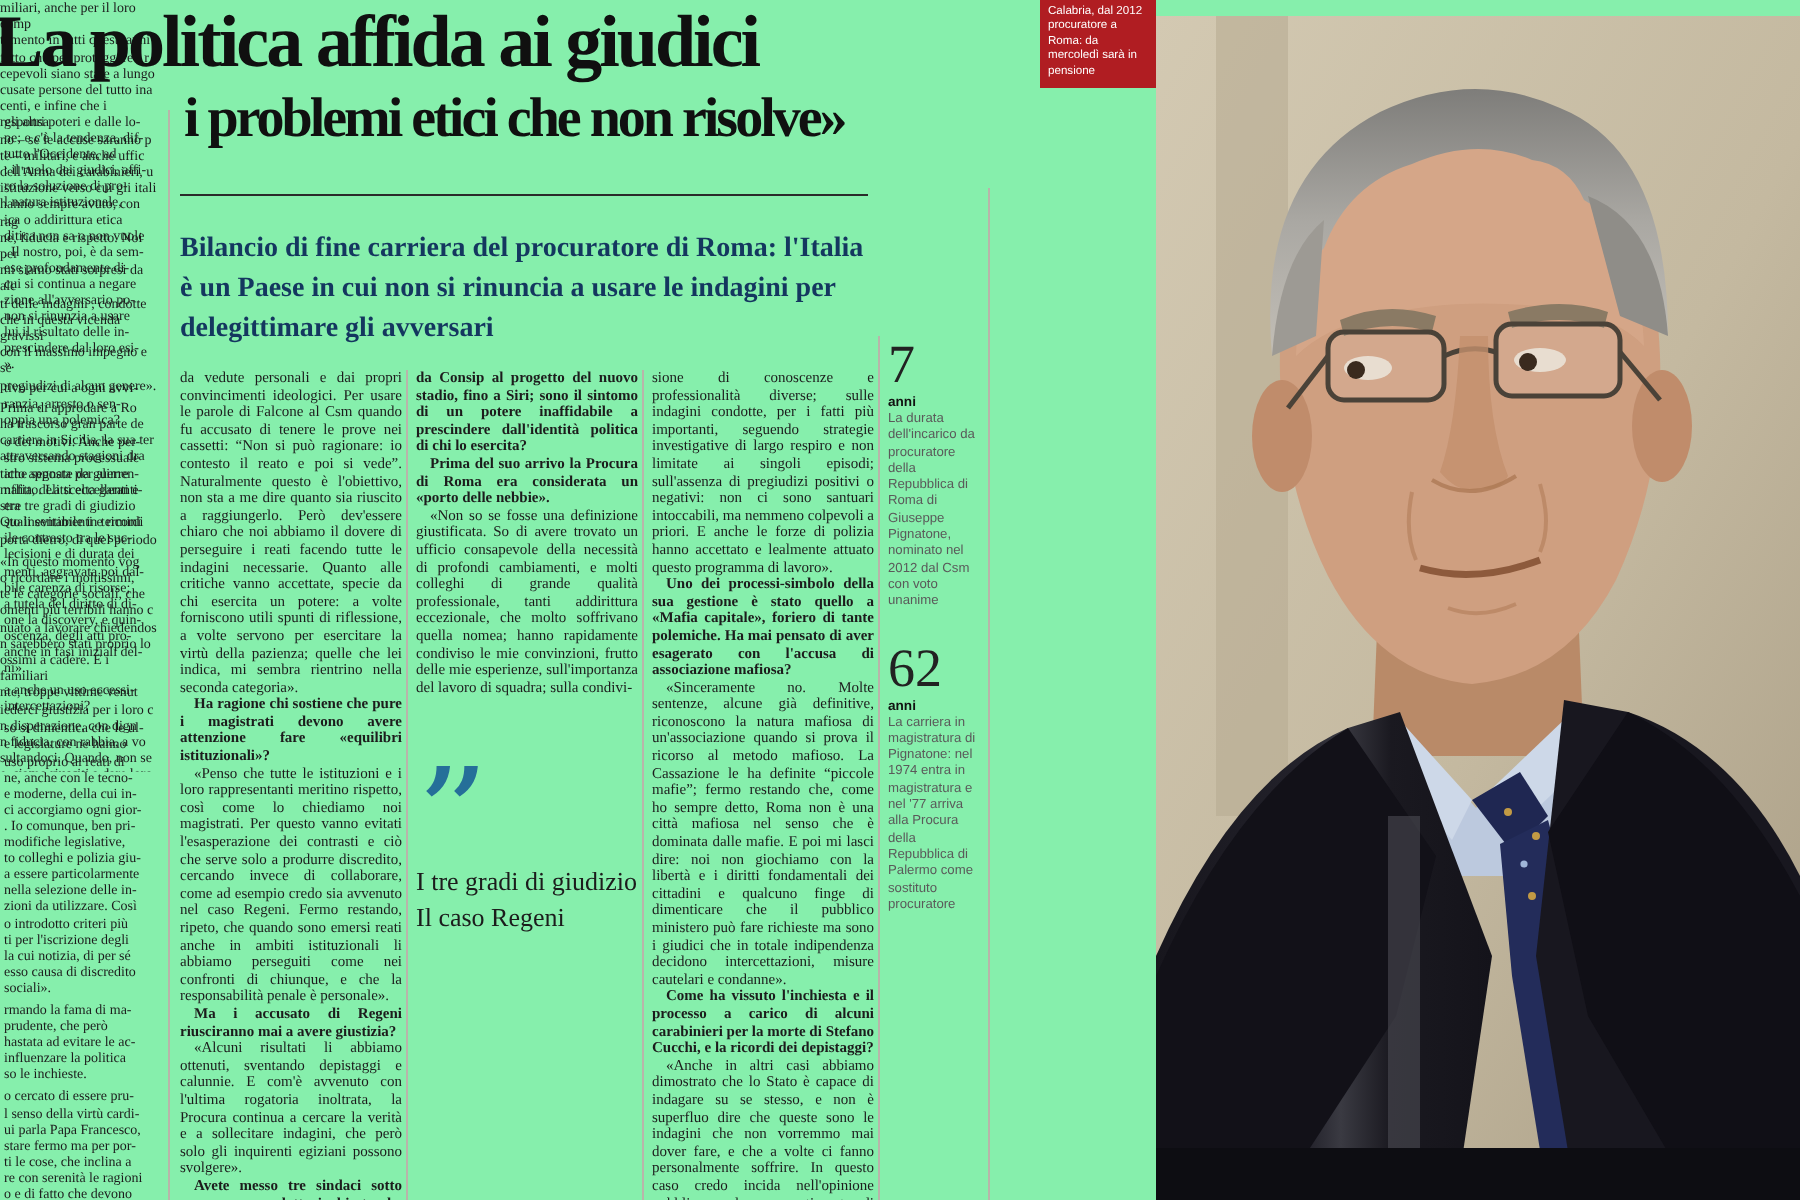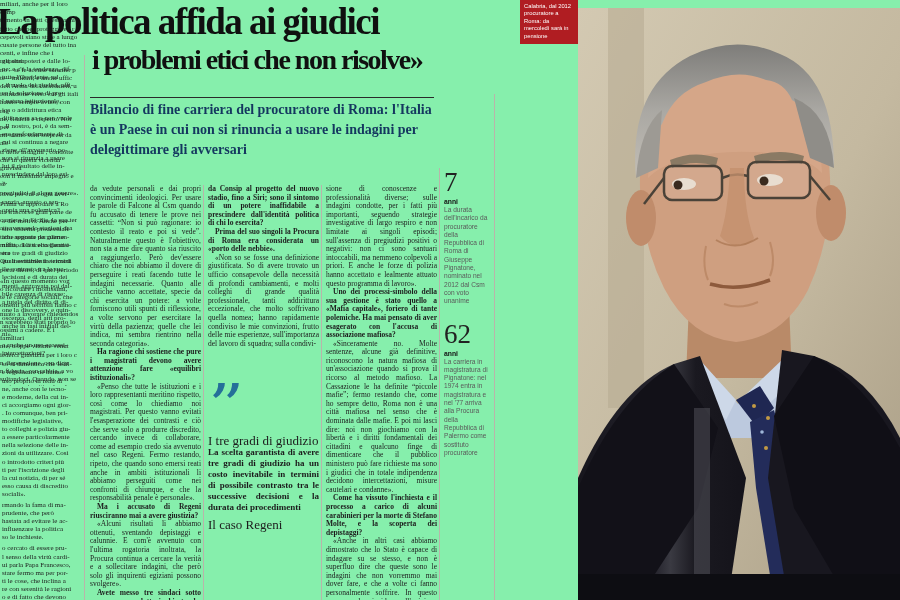--- a/index.html
+++ b/index.html
@@ -21,7 +21,7 @@
           padding:3px 4px;box-sizing:border-box;overflow:hidden;}
   
   .standfirst{position:absolute;left:90px;top:97px;width:344px;border-top:1px solid #2a2a2a;
-          padding-top:2px;color:#14375f;font-weight:bold;font-size:14px;line-height:20px;}
+          padding-top:17px;color:#14375f;font-weight:bold;font-size:14px;line-height:20px;}
   
   .col{position:absolute;font-size:7.5px;line-height:8.6px;text-align:justify;overflow:hidden;}
   .col p{margin:0;text-indent:7px;}

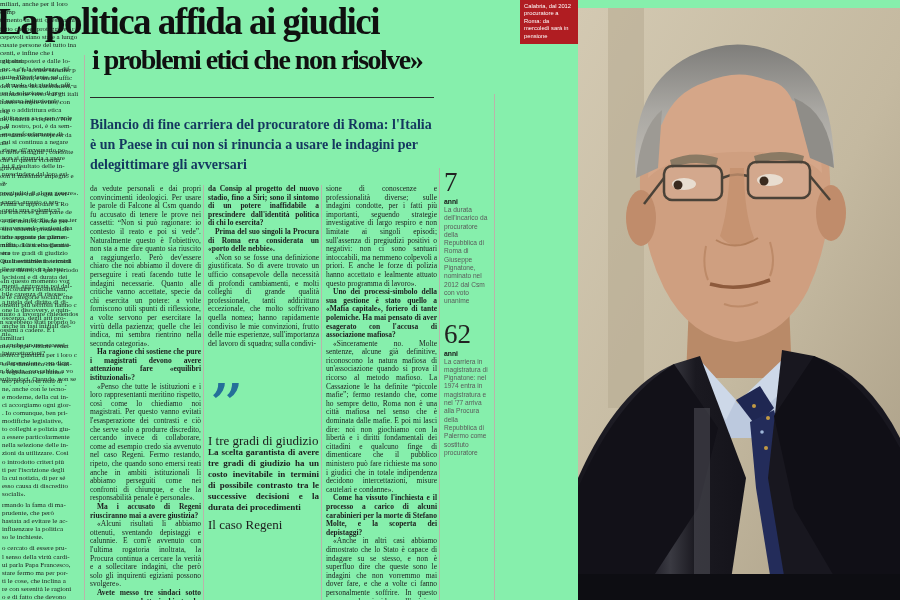--- a/index.html
+++ b/index.html
@@ -146,7 +146,7 @@
   <div class="col col2">
     <div class="body">
         <p class="q first">da Consip al progetto del nuovo stadio, fino a Siri; sono il sintomo di un potere inaffidabile a prescindere dall'identità politica di chi lo esercita?</p>
-        <p class="q">Prima del suo singoli la Procura di Roma era considerata un «porto delle nebbie».</p>
+        <p class="q">Prima del suo arrivo la Procura di Roma era considerata un «porto delle nebbie».</p>
         <p class="a">«Non so se fosse una definizione giustificata. So di avere trovato un ufficio consapevole della necessità di profondi cambiamenti, e molti colleghi di grande qualità professionale, tanti addirittura eccezionale, che molto soffrivano quella nomea; hanno rapidamente condiviso le mie convinzioni, frutto delle mie esperienze, sull'importanza del lavoro di squadra; sulla condivi-</p>
       </div>
     <div class="pullquote">

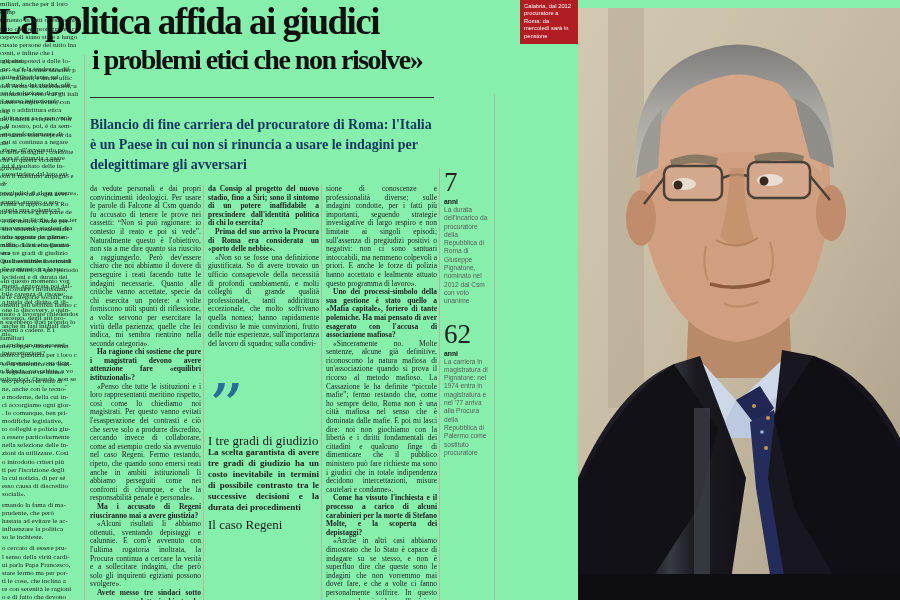--- a/index.html
+++ b/index.html
@@ -153,7 +153,6 @@
       <div class="qmark">”</div>
       <div class="pq-item">
         <div class="pq-kicker">I tre gradi di giudizio</div>
-        <div class="pq-text">La scelta garantista di avere tre gradi di giudizio ha un costo inevitabile in termini di possibile contrasto tra le successive decisioni e la durata dei procedimenti</div>
       </div>
       <div class="pq-item">
         <div class="pq-kicker">Il caso Regeni</div>

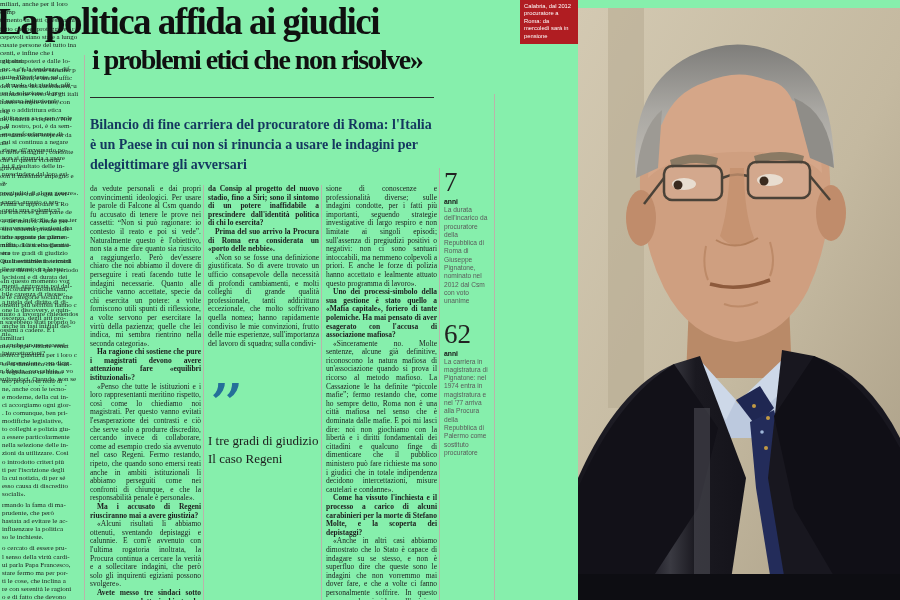--- a/index.html
+++ b/index.html
@@ -164,7 +164,7 @@
       <p class="a first">sione di conoscenze e professionalità diverse; sulle indagini condotte, per i fatti più importanti, seguendo strategie investigative di largo respiro e non limitate ai singoli episodi; sull'assenza di pregiudizi positivi o negativi: non ci sono santuari intoccabili, ma nemmeno colpevoli a priori. E anche le forze di polizia hanno accettato e lealmente attuato questo programma di lavoro».</p>
       <p class="q">Uno dei processi-simbolo della sua gestione è stato quello a «Mafia capitale», foriero di tante polemiche. Ha mai pensato di aver esagerato con l'accusa di associazione mafiosa?</p>
       <p class="a">«Sinceramente no. Molte sentenze, alcune già definitive, riconoscono la natura mafiosa di un'associazione quando si prova il ricorso al metodo mafioso. La Cassazione le ha definite “piccole mafie”; fermo restando che, come ho sempre detto, Roma non è una città mafiosa nel senso che è dominata dalle mafie. E poi mi lasci dire: noi non giochiamo con la libertà e i diritti fondamentali dei cittadini e qualcuno finge di dimenticare che il pubblico ministero può fare richieste ma sono i giudici che in totale indipendenza decidono intercettazioni, misure cautelari e condanne».</p>
-      <p class="q">Come ha vissuto l'inchiesta e il processo a carico di alcuni carabinieri per la morte di Stefano Molte, e la scoperta dei depistaggi?</p>
+      <p class="q">Come ha vissuto l'inchiesta e il processo a carico di alcuni carabinieri per la morte di Stefano Cucchi, e la ricordi dei depistaggi?</p>
       <p class="a">«Anche in altri casi abbiamo dimostrato che lo Stato è capace di indagare su se stesso, e non è superfluo dire che queste sono le indagini che non vorremmo mai dover fare, e che a volte ci fanno personalmente soffrire. In questo caso credo incida nell'opinione pubblica anche un sentimento di straordinaria solidarietà umana per la vittima e i suoi fa-</p>
     </div>
 

